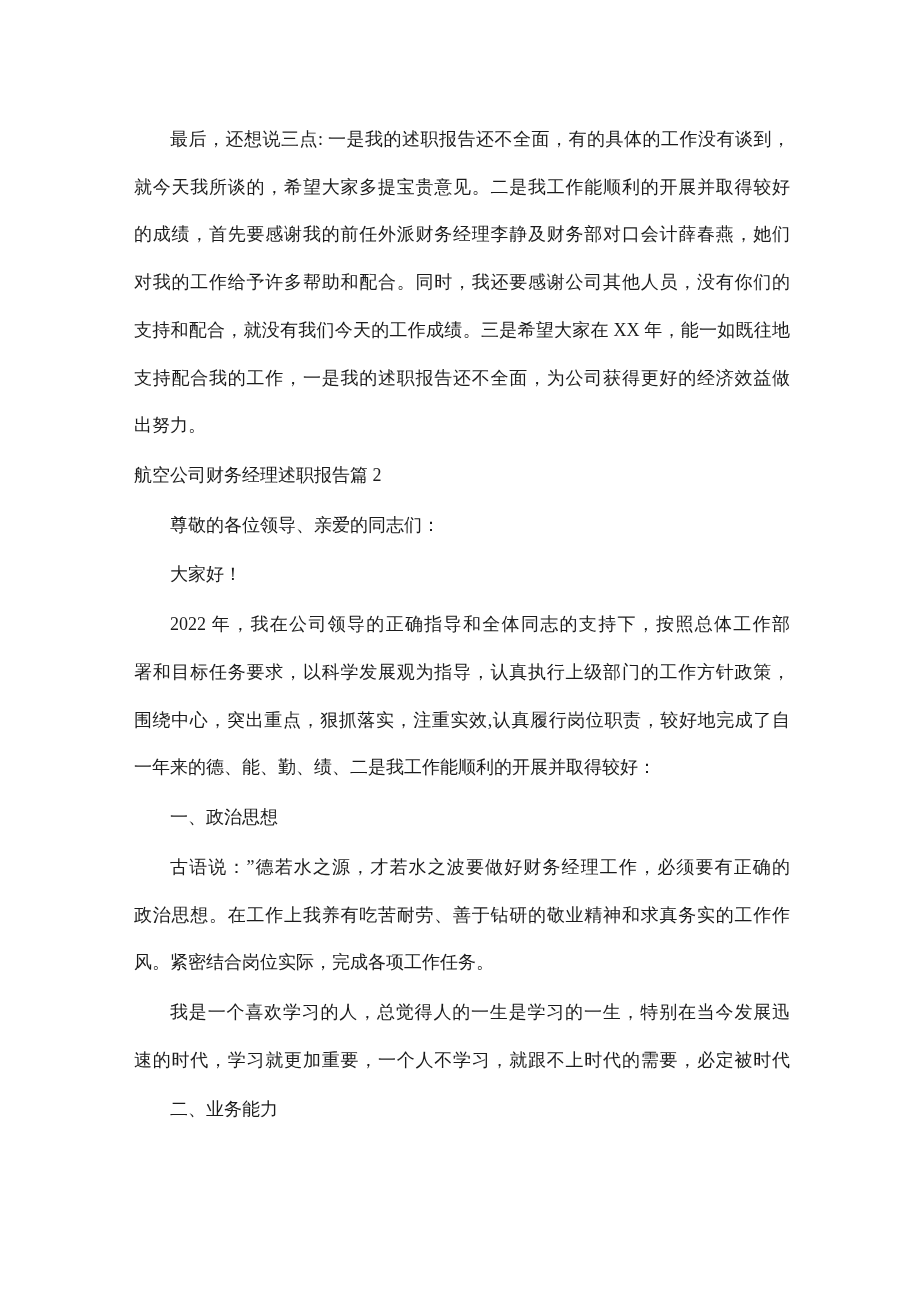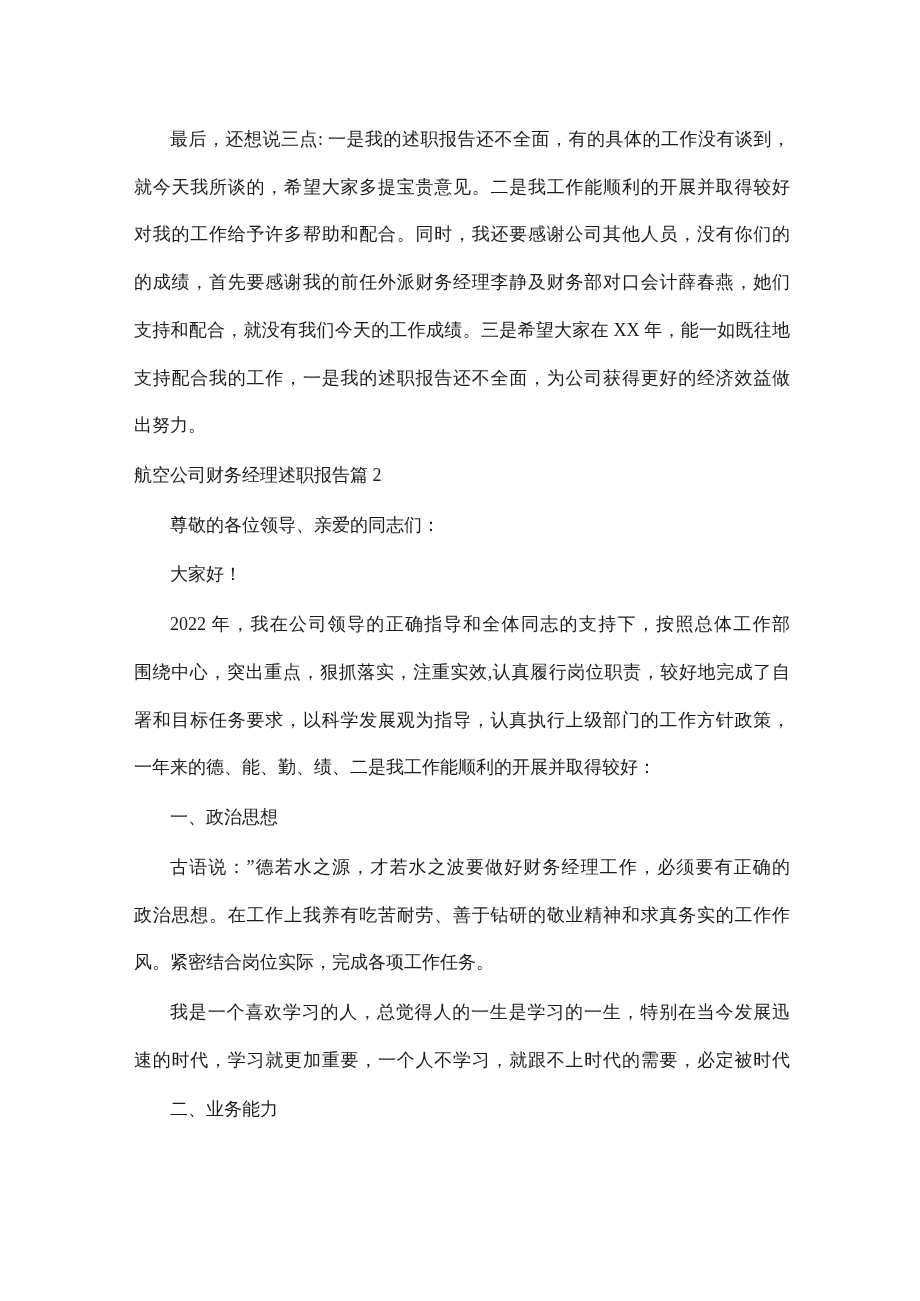--- a/index.html
+++ b/index.html
@@ -50,8 +50,8 @@
       <div class="paragraph">
         <div class="line indent">最后，还想说三点: 一是我的述职报告还不全面，有的具体的工作没有谈到，</div>
         <div class="line">就今天我所谈的，希望大家多提宝贵意见。二是我工作能顺利的开展并取得较好</div>
+        <div class="line">的成绩，首先要感谢我的前任外派财务经理李静及财务部对口会计薛春燕，她们</div>
         <div class="line">对我的工作给予许多帮助和配合。同时，我还要感谢公司其他人员，没有你们的</div>
-        <div class="line">的成绩，首先要感谢我的前任外派财务经理李静及财务部对口会计薛春燕，她们</div>
         <div class="line">支持和配合，就没有我们今天的工作成绩。三是希望大家在 XX 年，能一如既往地</div>
         <div class="line">支持配合我的工作，一是我的述职报告还不全面，为公司获得更好的经济效益做</div>
         <div class="line end">出努力。</div>

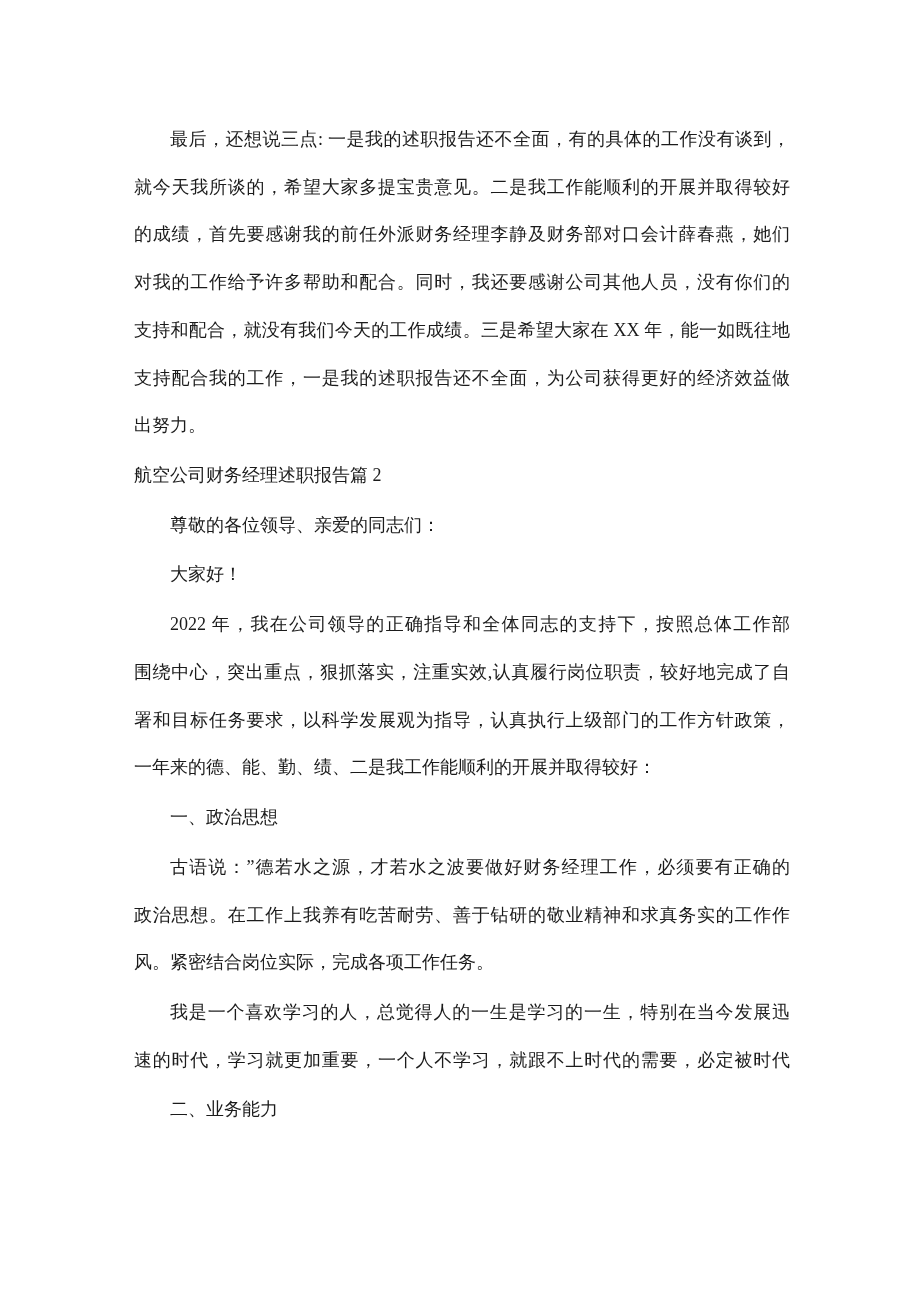--- a/index.html
+++ b/index.html
@@ -67,8 +67,8 @@
       </div>
       <div class="paragraph">
         <div class="line indent">2022 年，我在公司领导的正确指导和全体同志的支持下，按照总体工作部</div>
+        <div class="line">署和目标任务要求，以科学发展观为指导，认真执行上级部门的工作方针政策，</div>
         <div class="line">围绕中心，突出重点，狠抓落实，注重实效,认真履行岗位职责，较好地完成了自</div>
-        <div class="line">署和目标任务要求，以科学发展观为指导，认真执行上级部门的工作方针政策，</div>
         <div class="line end">一年来的德、能、勤、绩、二是我工作能顺利的开展并取得较好：</div>
       </div>
       <div class="paragraph">

